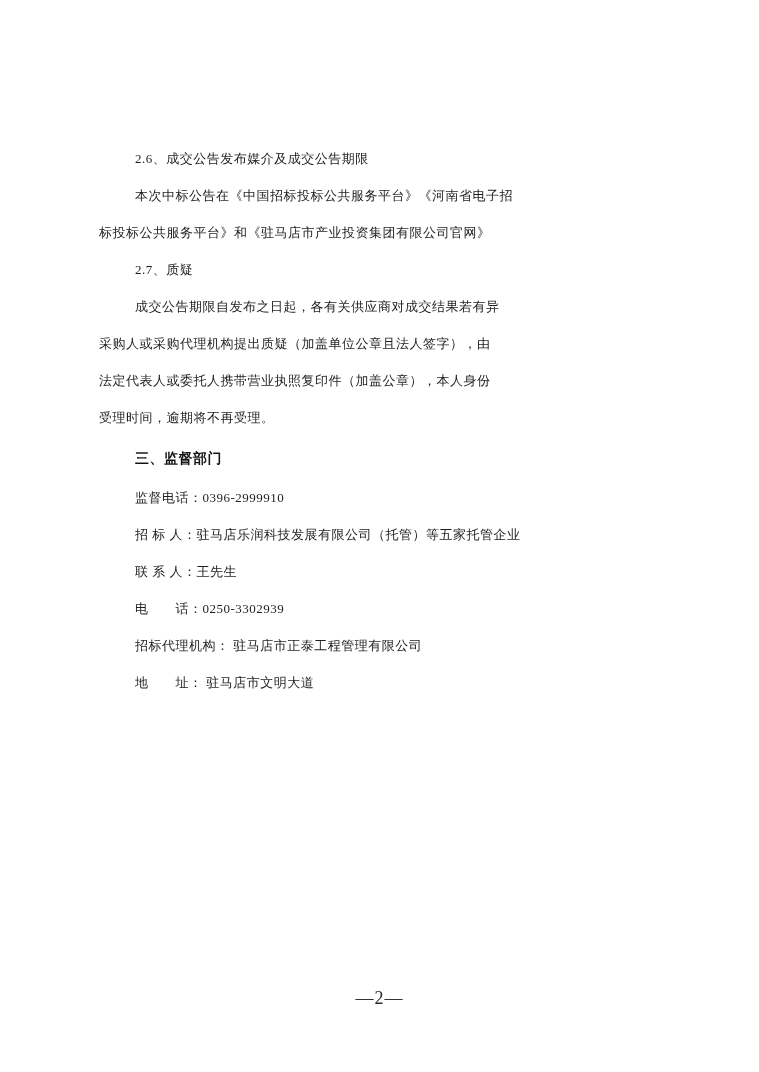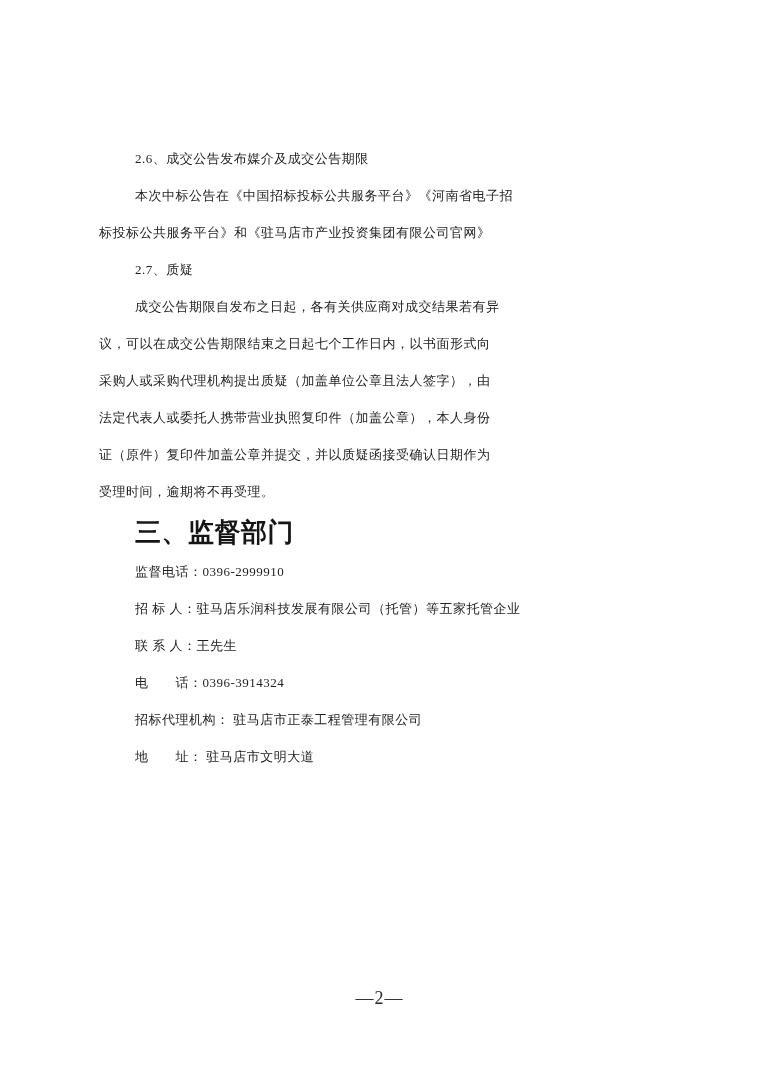--- a/index.html
+++ b/index.html
@@ -66,7 +66,6 @@
       <div class="line body">标投标公共服务平台》和《驻马店市产业投资集团有限公司官网》</div>
       <div class="line body indent">2.7、质疑</div>
       <div class="line body indent">成交公告期限自发布之日起，各有关供应商对成交结果若有异</div>
-      <div class="line body">议，可以在成交公告期限结束之日起七个工作日内，以书面形式向</div>
       <div class="line body">采购人或采购代理机构提出质疑（加盖单位公章且法人签字），由</div>
       <div class="line body">法定代表人或委托人携带营业执照复印件（加盖公章），本人身份</div>
       <div class="line body">证（原件）复印件加盖公章并提交，并以质疑函接受确认日期作为</div>

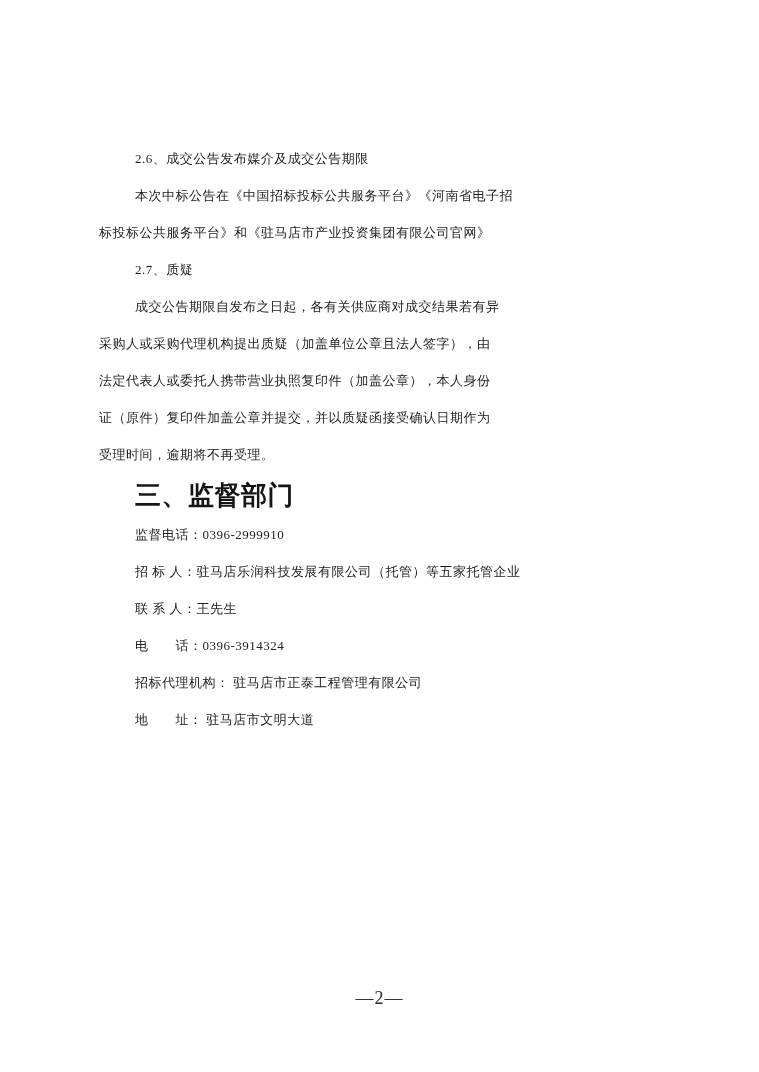--- a/index.html
+++ b/index.html
@@ -68,7 +68,6 @@
       <div class="line body indent">成交公告期限自发布之日起，各有关供应商对成交结果若有异</div>
       <div class="line body">采购人或采购代理机构提出质疑（加盖单位公章且法人签字），由</div>
       <div class="line body">法定代表人或委托人携带营业执照复印件（加盖公章），本人身份</div>
-      <div class="line body">证（原件）复印件加盖公章并提交，并以质疑函接受确认日期作为</div>
       <div class="line body">受理时间，逾期将不再受理。</div>
       <div class="line heading indent">三、监督部门</div>
       <div class="line body indent">监督电话：0396-2999910</div>

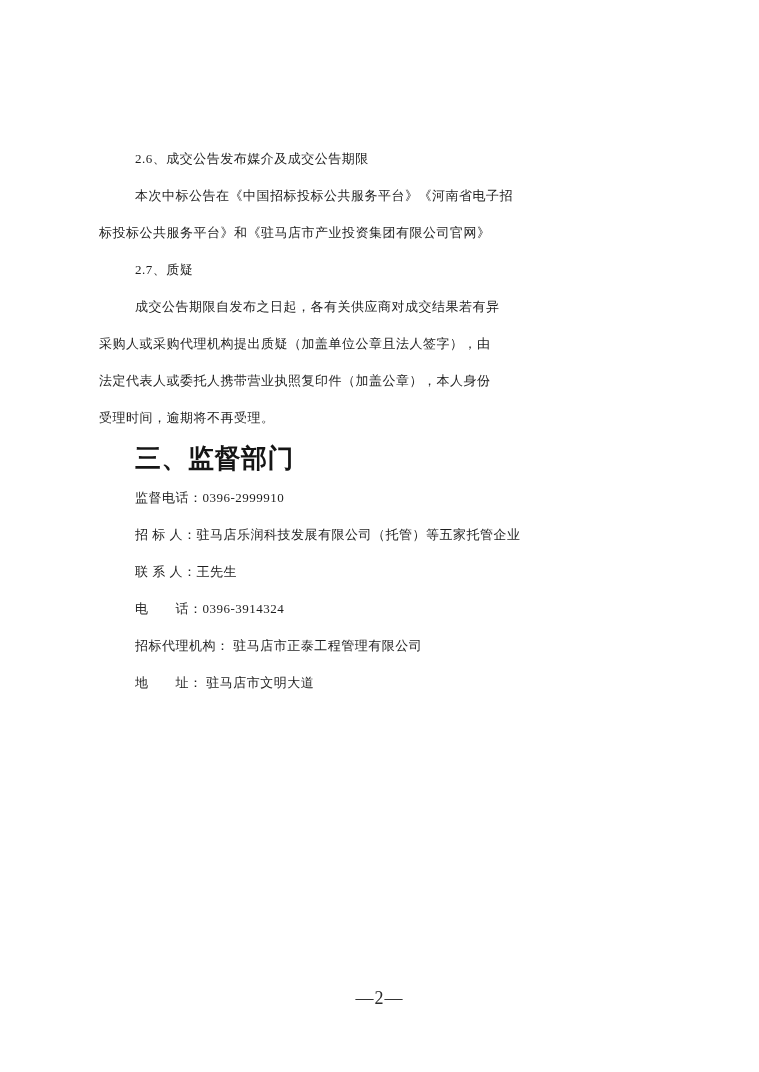--- a/index.html
+++ b/index.html
@@ -39,7 +39,7 @@
   .line.heading {
     font-family: "Liberation Sans", "DejaVu Sans", sans-serif;
     font-weight: 700;
-    font-size: 26px;
+    font-size: 14px;
     margin-top: 4px;
     margin-bottom: 2px;
     color: #151515;

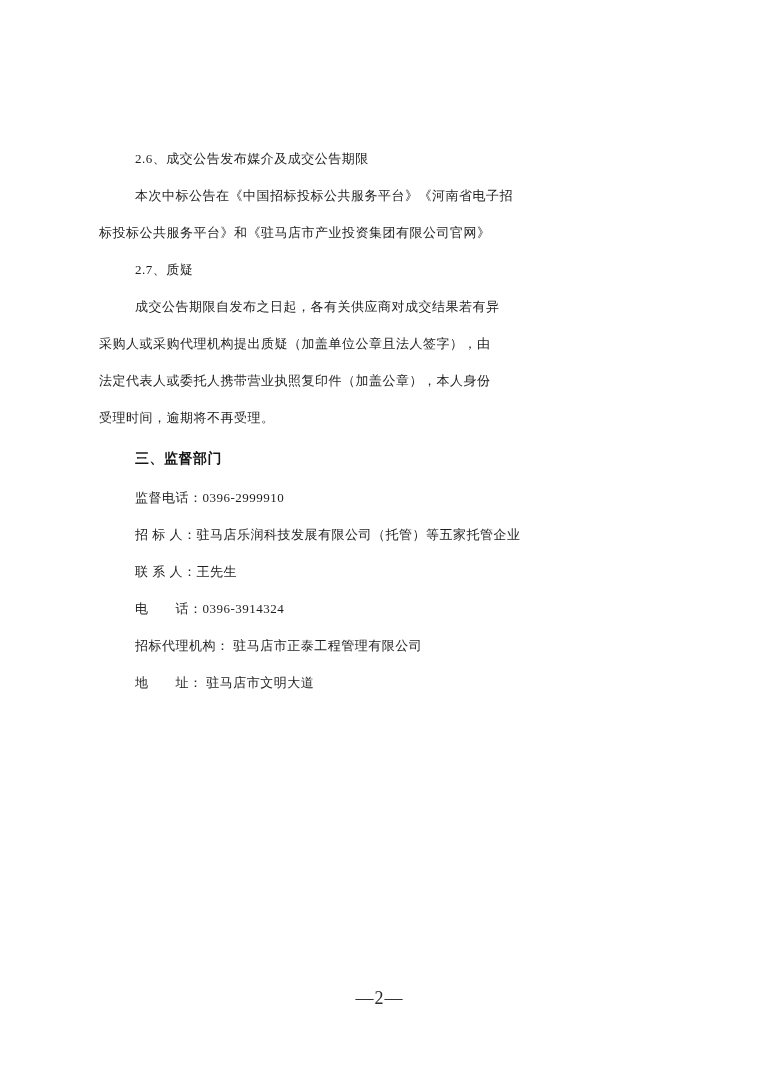--- a/index.html
+++ b/index.html
@@ -73,7 +73,7 @@
       <div class="line body indent">监督电话：0396-2999910</div>
       <div class="line body indent">招 标 人：驻马店乐润科技发展有限公司（托管）等五家托管企业</div>
       <div class="line body indent">联 系 人：王先生</div>
-      <div class="line body indent">电　　话：0396-3914324</div>
+      <div class="line body indent">电　　话：0250-3302939</div>
       <div class="line body indent">招标代理机构： 驻马店市正泰工程管理有限公司</div>
       <div class="line body indent">地　　址： 驻马店市文明大道</div>
     </div>

